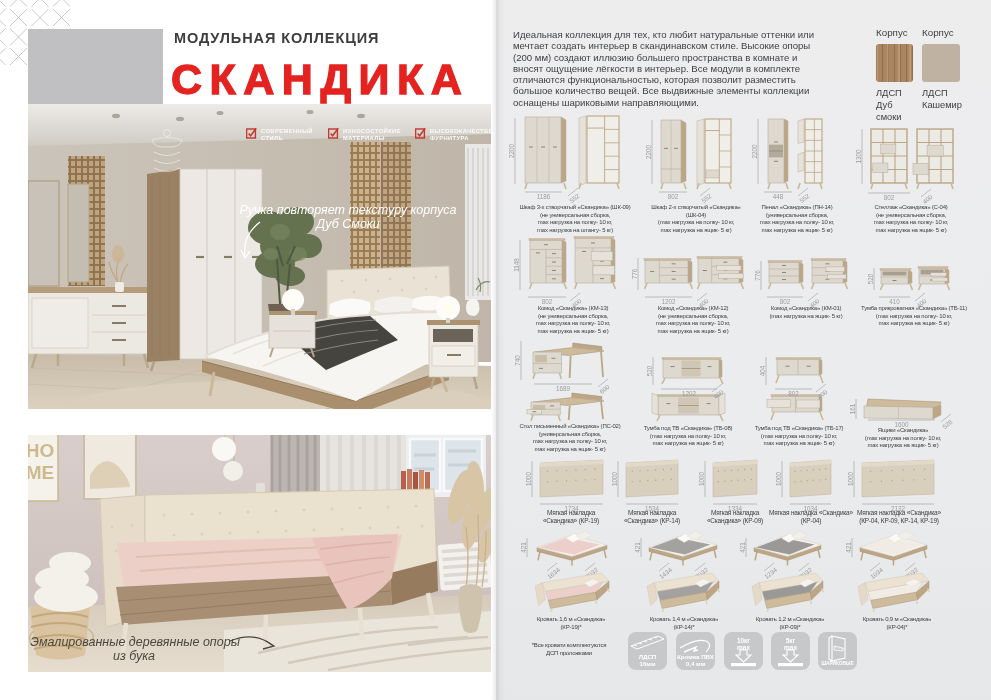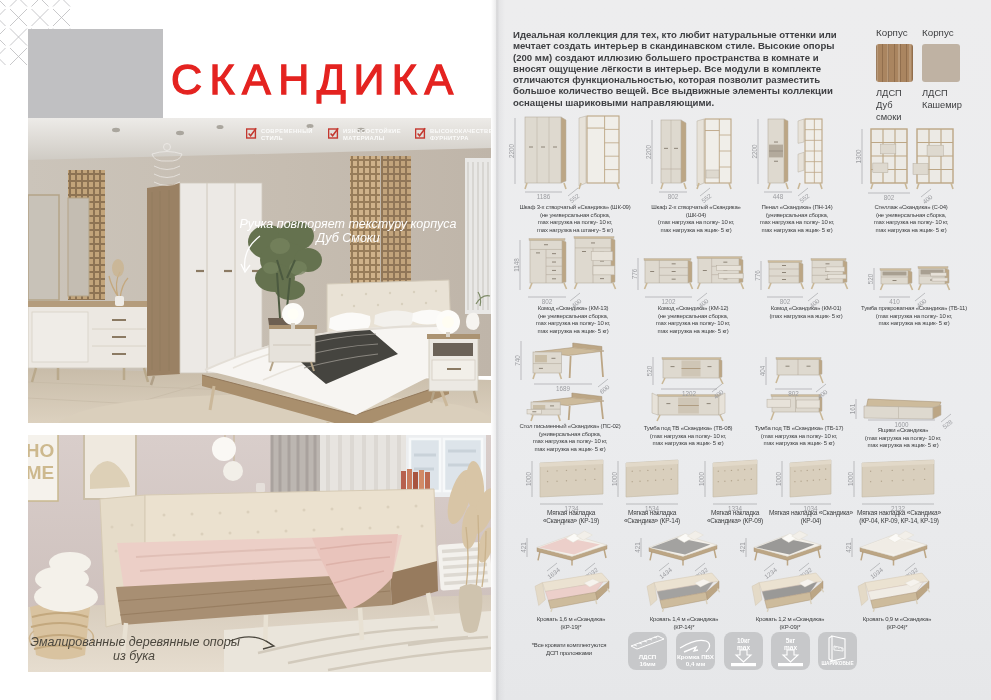--- a/index.html
+++ b/index.html
@@ -52,6 +52,7 @@
 
 <div class="graybox"></div>
 
+<div class="kicker">МОДУЛЬНАЯ КОЛЛЕКЦИЯ</div>
 
 <div class="title">СКАНДИКА</div>
 

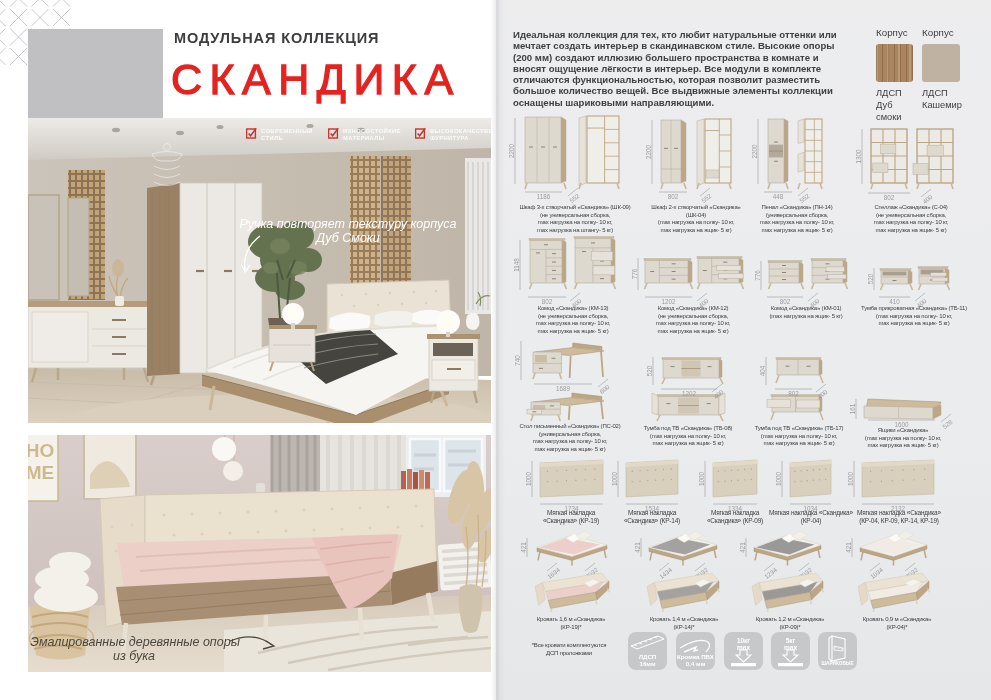--- a/index.html
+++ b/index.html
@@ -15,7 +15,7 @@
 .feat{position:absolute;top:127px;display:flex;gap:4px}
 .feat-t{font-size:5.8px;font-weight:bold;color:#fbfbfa;letter-spacing:0.4px;line-height:7px;padding-top:1px}
 .photo{position:absolute;left:28px;overflow:hidden}
-.para{position:absolute;left:513px;top:29px;font-size:9.6px;line-height:11.3px;color:#3f4043;font-weight:bold;letter-spacing:0px;white-space:nowrap}
+.para{position:absolute;left:513px;top:29px;font-size:9.6px;line-height:11.3px;color:#3f4043;font-weight:normal;letter-spacing:0px;white-space:nowrap}
 .sw-l{position:absolute;font-size:9.8px;color:#3e3f41}
 .sw-b{position:absolute;font-size:9.3px;color:#3e3f41;line-height:12.2px}
 .swatch{position:absolute;border-radius:3px}

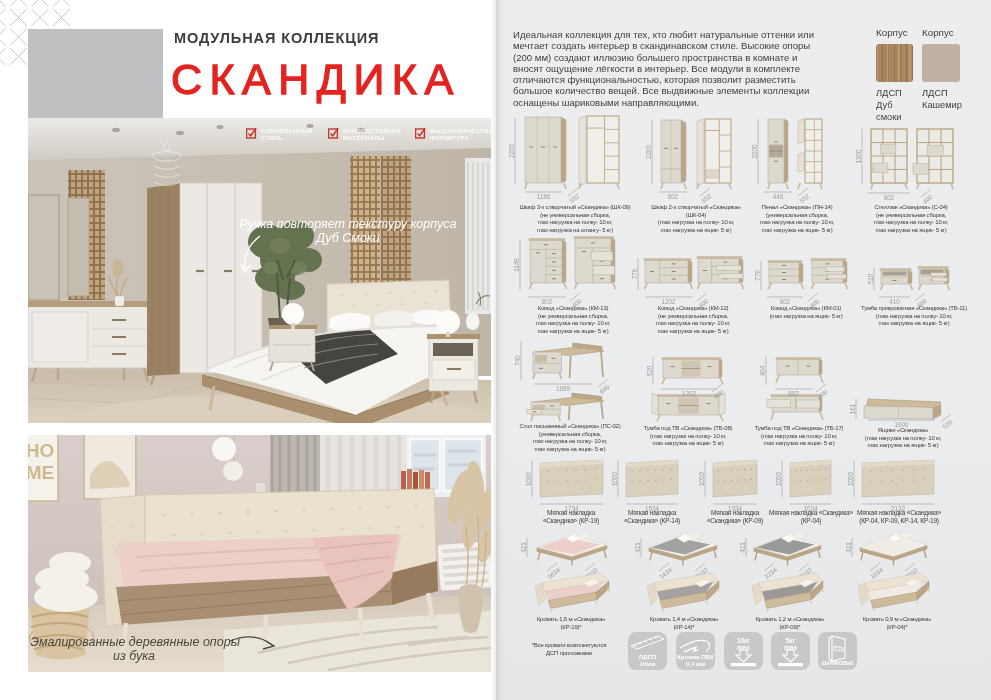--- a/index.html
+++ b/index.html
@@ -11,7 +11,7 @@
   background:linear-gradient(90deg,rgba(120,120,125,0) 0%,rgba(120,120,125,0.18) 45%,rgba(170,170,175,0.12) 60%,rgba(235,236,238,0) 100%)}
 .graybox{position:absolute;left:28px;top:29px;width:135px;height:133px;background:#c0c0c2}
 .kicker{position:absolute;left:174px;top:30px;font-size:14.5px;letter-spacing:0.9px;color:#3d3d3f;font-weight:bold}
-.title{position:absolute;left:171px;top:55px;font-size:43px;font-weight:normal;color:#e42320;letter-spacing:7.5px;-webkit-text-stroke:1.3px #e42320}
+.title{position:absolute;left:171px;top:55px;font-size:43px;font-weight:bold;color:#e42320;letter-spacing:7.5px;-webkit-text-stroke:1.3px #e42320}
 .feat{position:absolute;top:127px;display:flex;gap:4px}
 .feat-t{font-size:5.8px;font-weight:bold;color:#fbfbfa;letter-spacing:0.4px;line-height:7px;padding-top:1px}
 .photo{position:absolute;left:28px;overflow:hidden}

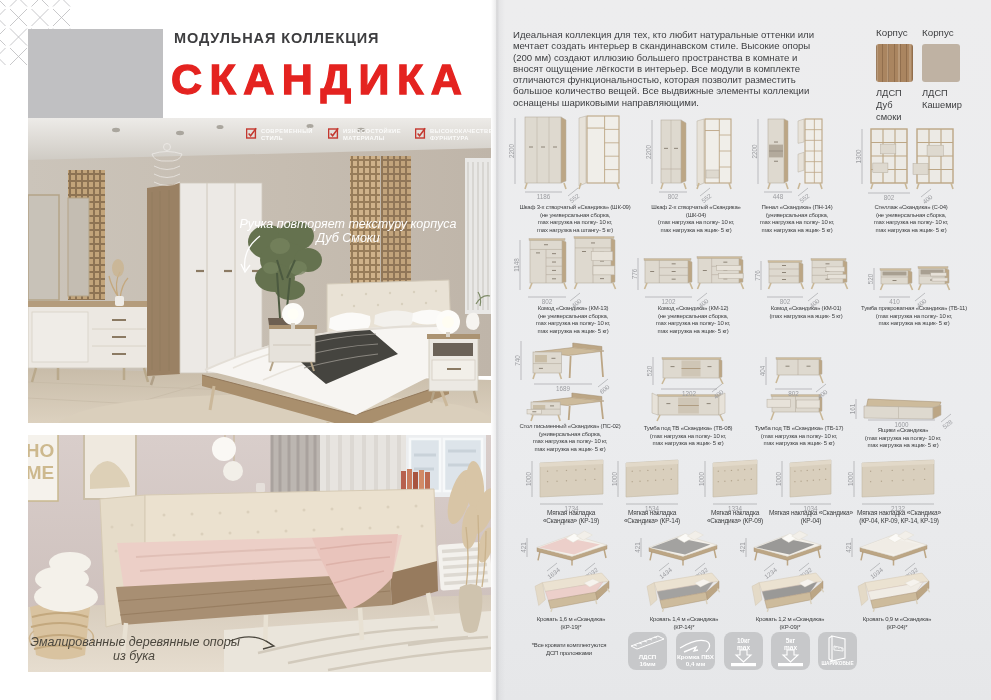--- a/index.html
+++ b/index.html
@@ -56,7 +56,7 @@
 
 <div class="title">СКАНДИКА</div>
 
-<div class="photo" style="top:118px;width:463px;height:364px"><svg width="463" height="305" viewBox="0 0 463 305" font-family="Liberation Sans, sans-serif">
+<div class="photo" style="top:104px;width:463px;height:364px"><svg width="463" height="305" viewBox="0 0 463 305" font-family="Liberation Sans, sans-serif">
         <defs>
           <linearGradient id="ceil" x1="0" y1="0" x2="0" y2="1">
             <stop offset="0" stop-color="#edebe8"></stop>

